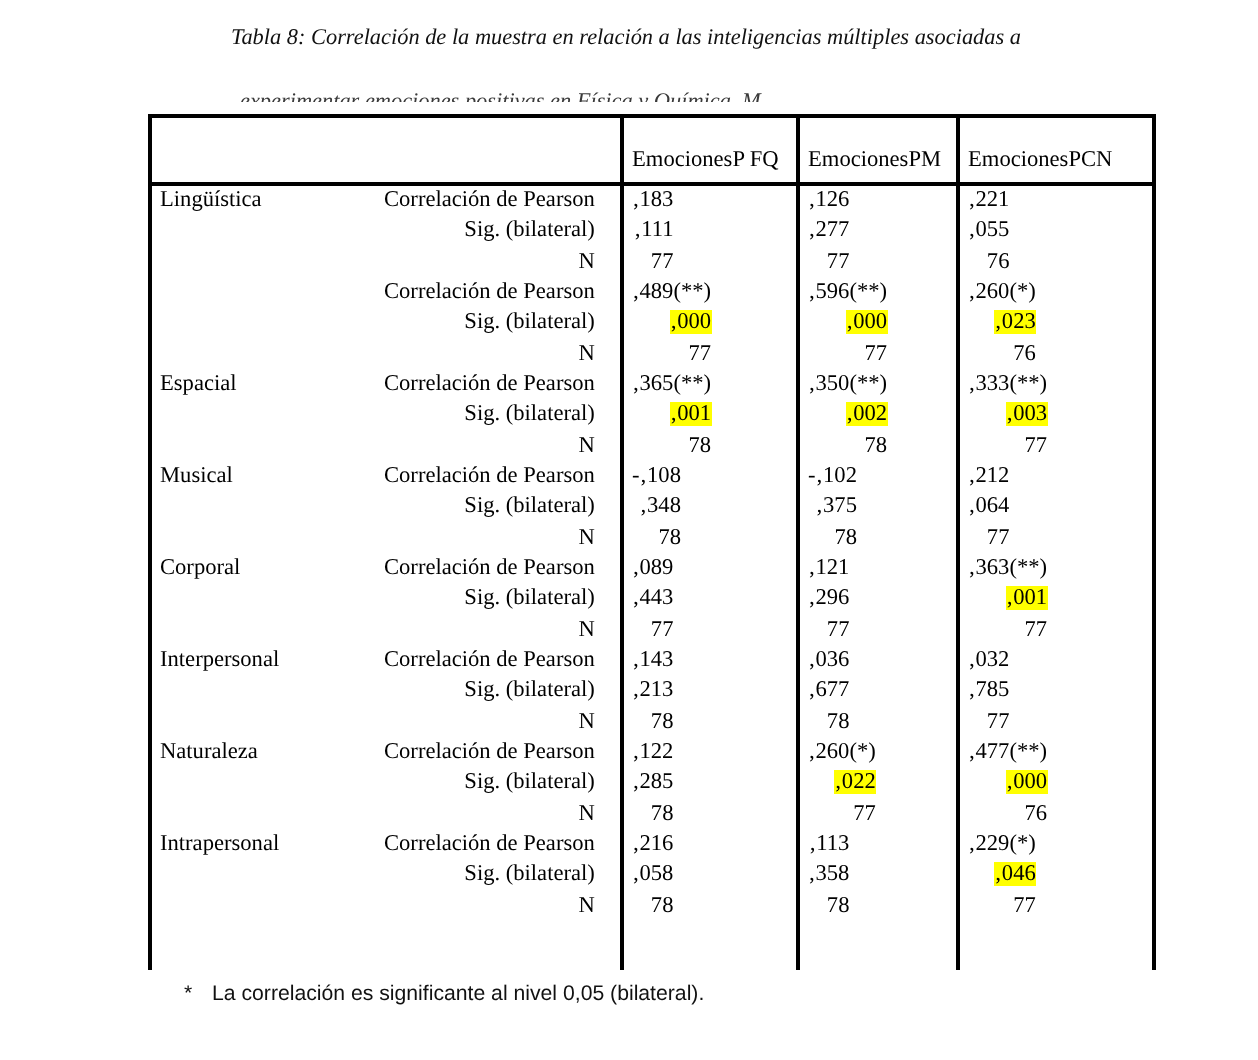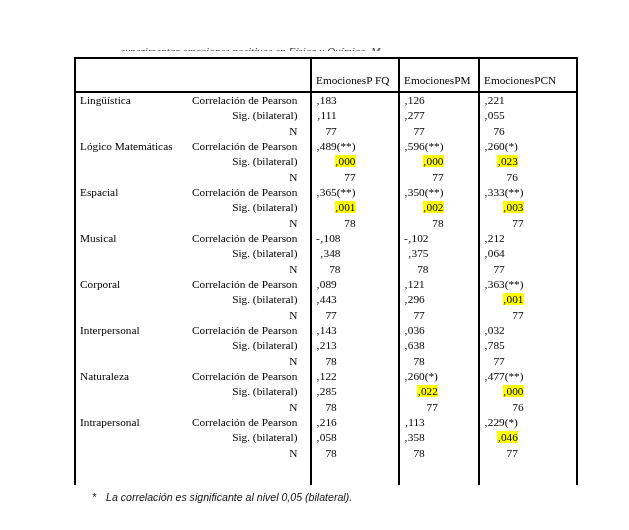--- a/index.html
+++ b/index.html
@@ -148,6 +148,7 @@
 <body>
 
 <div id="caption">
+  <span class="line">Tabla 8: Correlación de la muestra en relación a las inteligencias múltiples asociadas a</span>
 </div>
 
 <div id="ghost-line">experimentar emociones positivas en Física y Química, M</div>

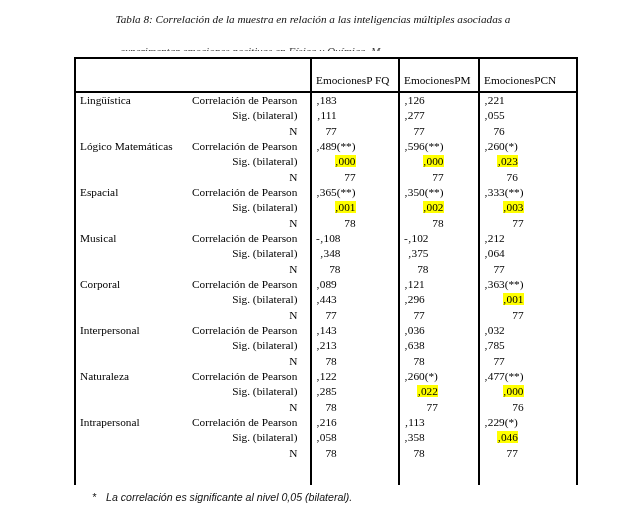--- a/index.html
+++ b/index.html
@@ -191,9 +191,6 @@
         </div>
       </div>
       <div class="datarow" style="top: 46px;">
-        <div class="cellgroup cg-label">
-          <span class="ln">Lógico Matemáticas</span>
-        </div>
         <div class="cellgroup cg-stat">
           <span class="ln">Correlación de Pearson</span>
           <span class="ln">Sig. (bilateral)</span>

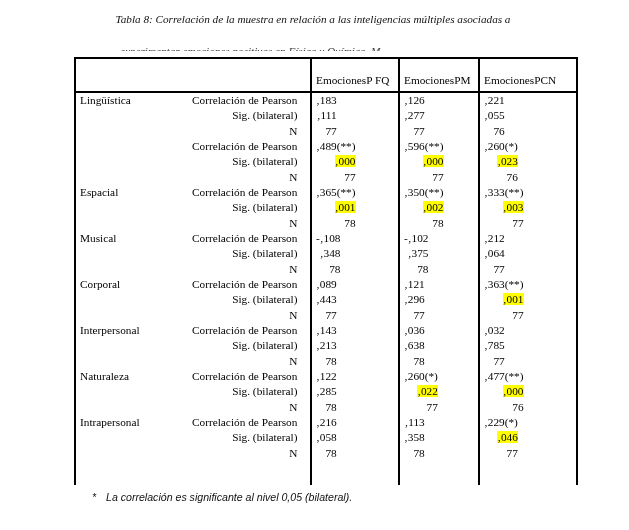--- a/index.html
+++ b/index.html
@@ -303,7 +303,7 @@
         </div>
         <div class="cellgroup cg-v2">
           <span class="ln">‚036</span>
-          <span class="ln">‚638</span>
+          <span class="ln">‚677</span>
           <span class="ln">78</span>
         </div>
         <div class="cellgroup cg-v3">

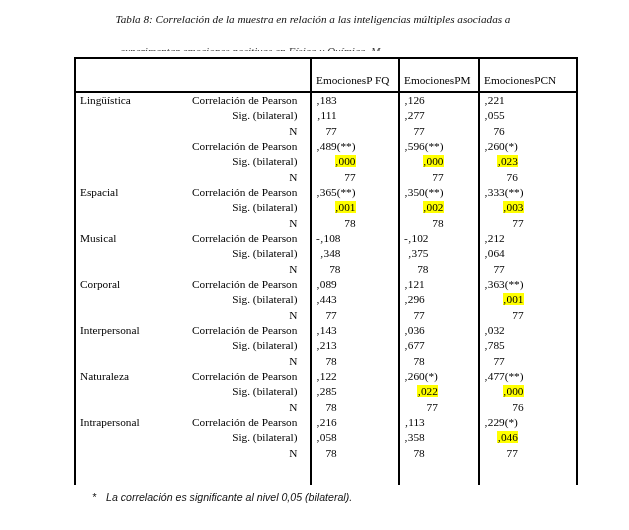--- a/index.html
+++ b/index.html
@@ -136,7 +136,6 @@
     font-size: 10.6px;
     line-height: 15px;
     color: #111;
-    font-style: italic;
   }
   #footnotes .fn { display: block; white-space: nowrap; }
   #footnotes .mark {

